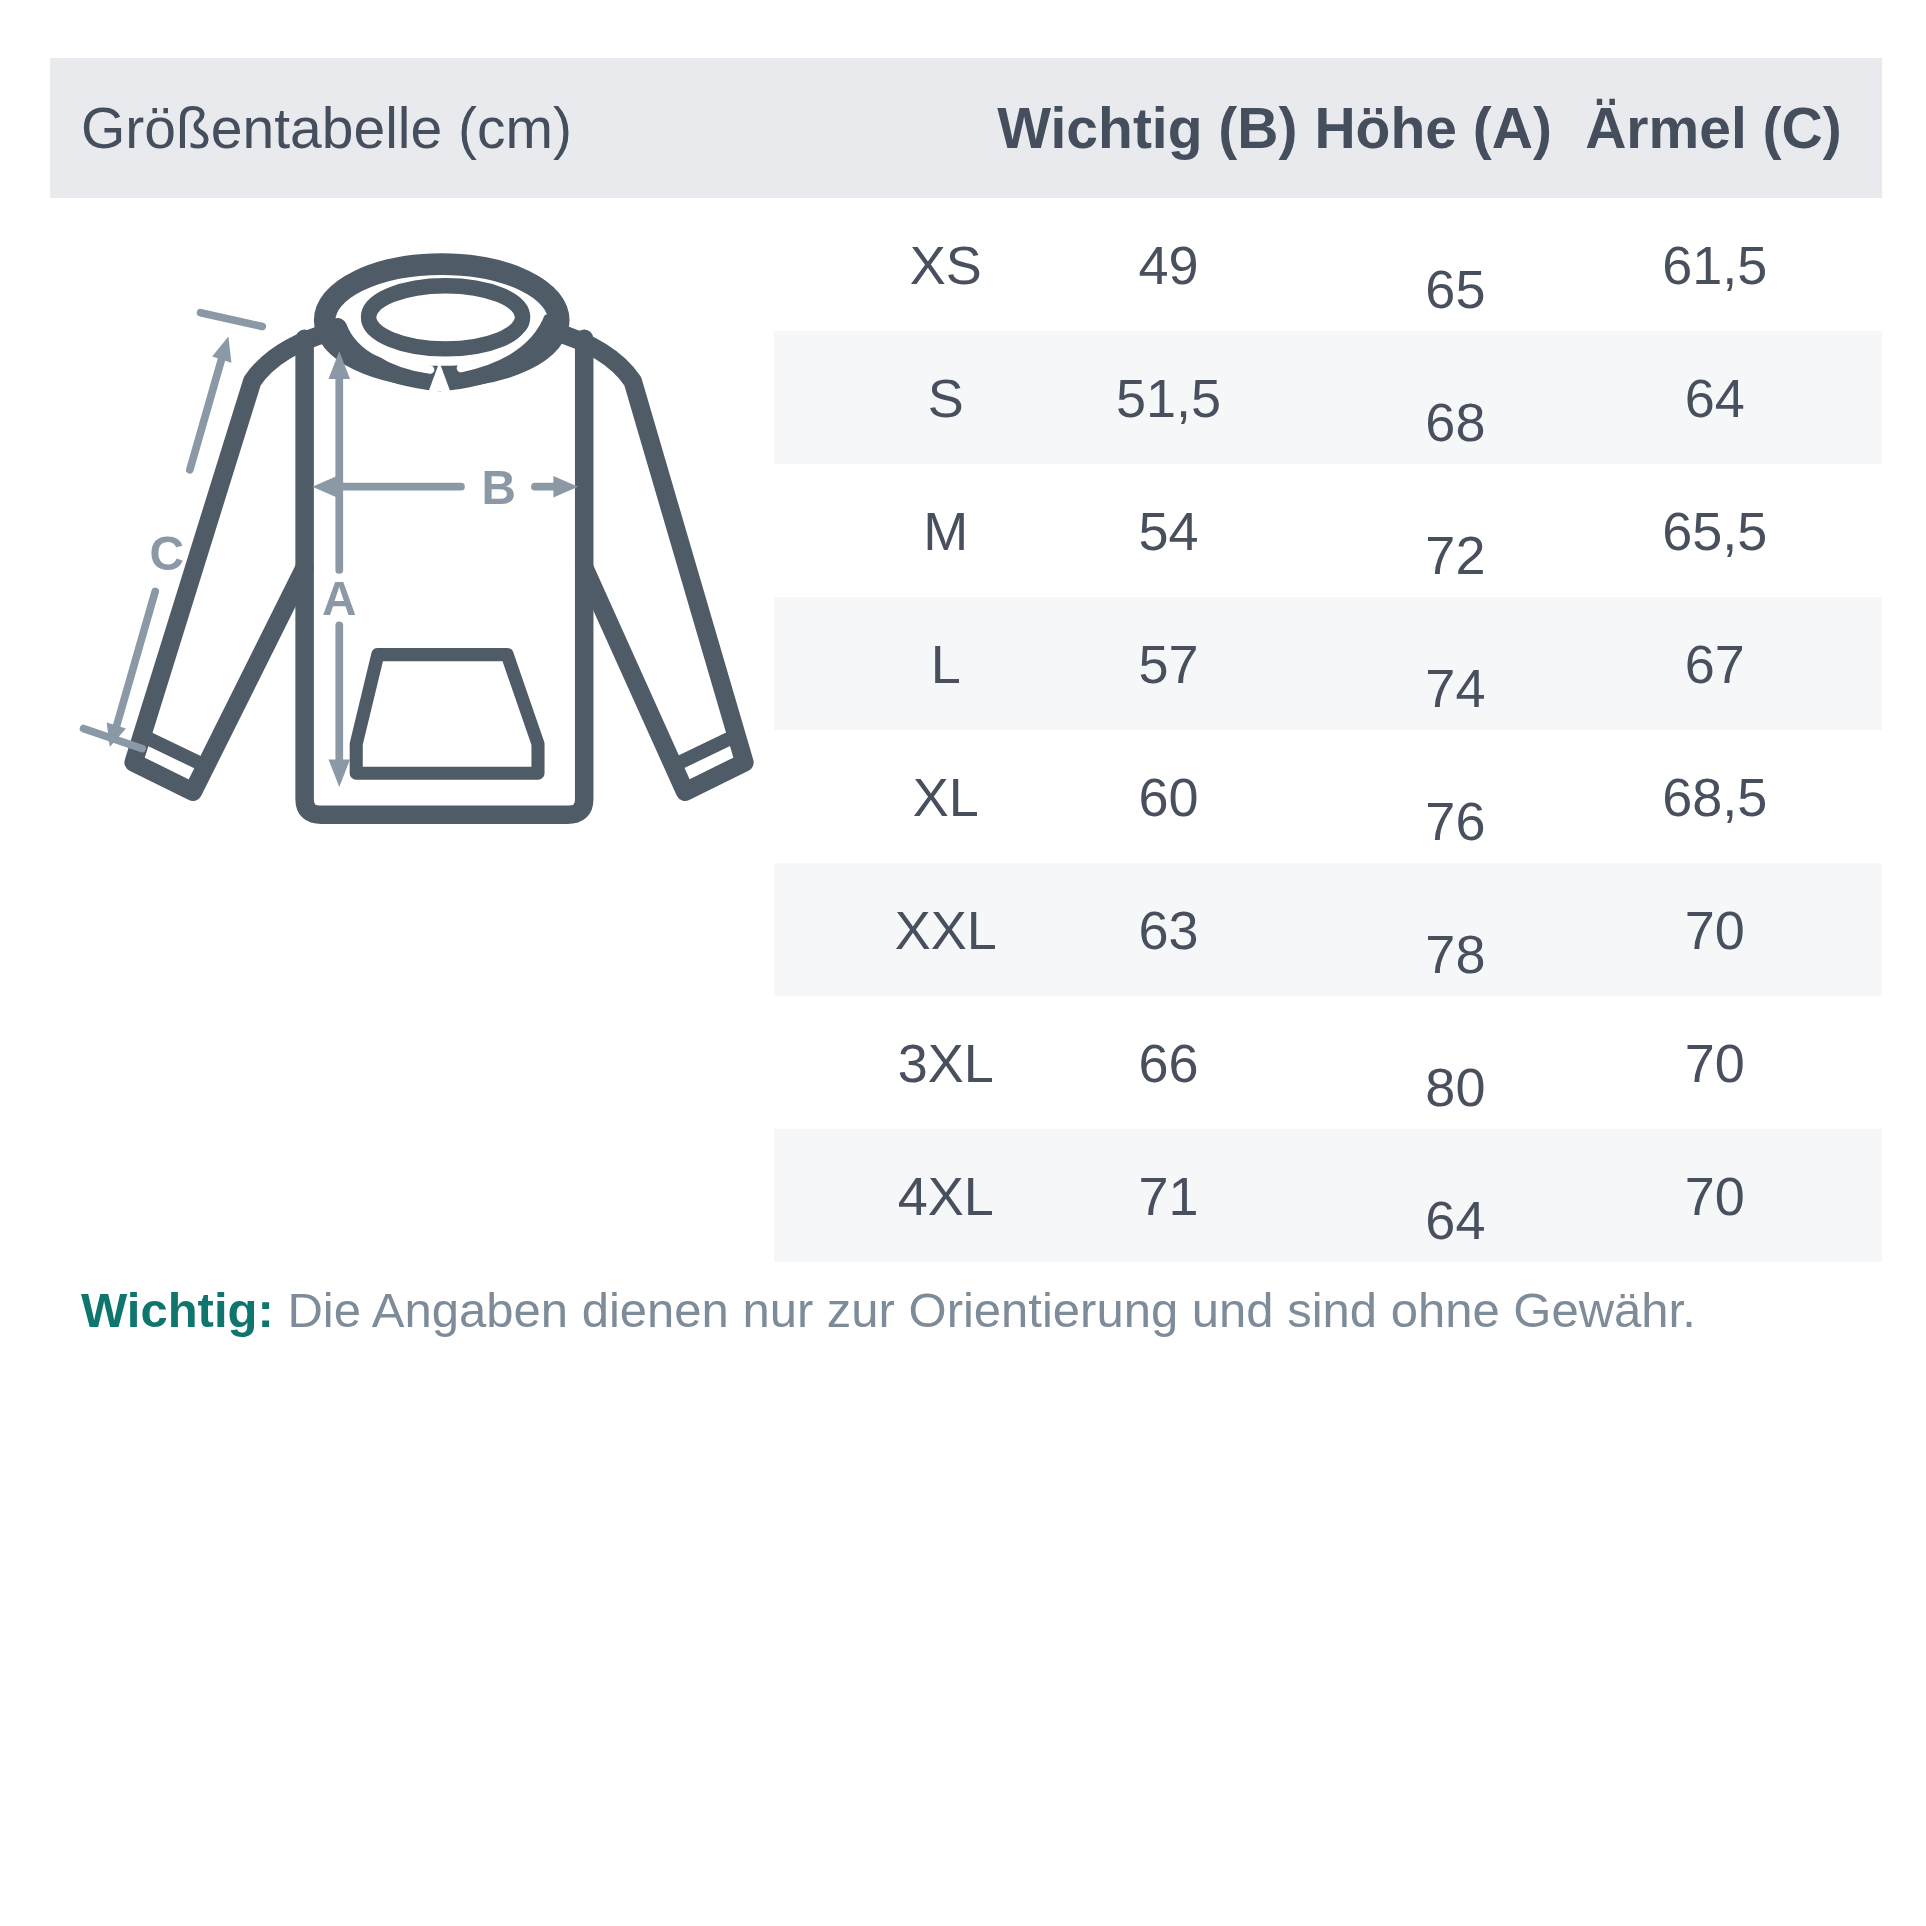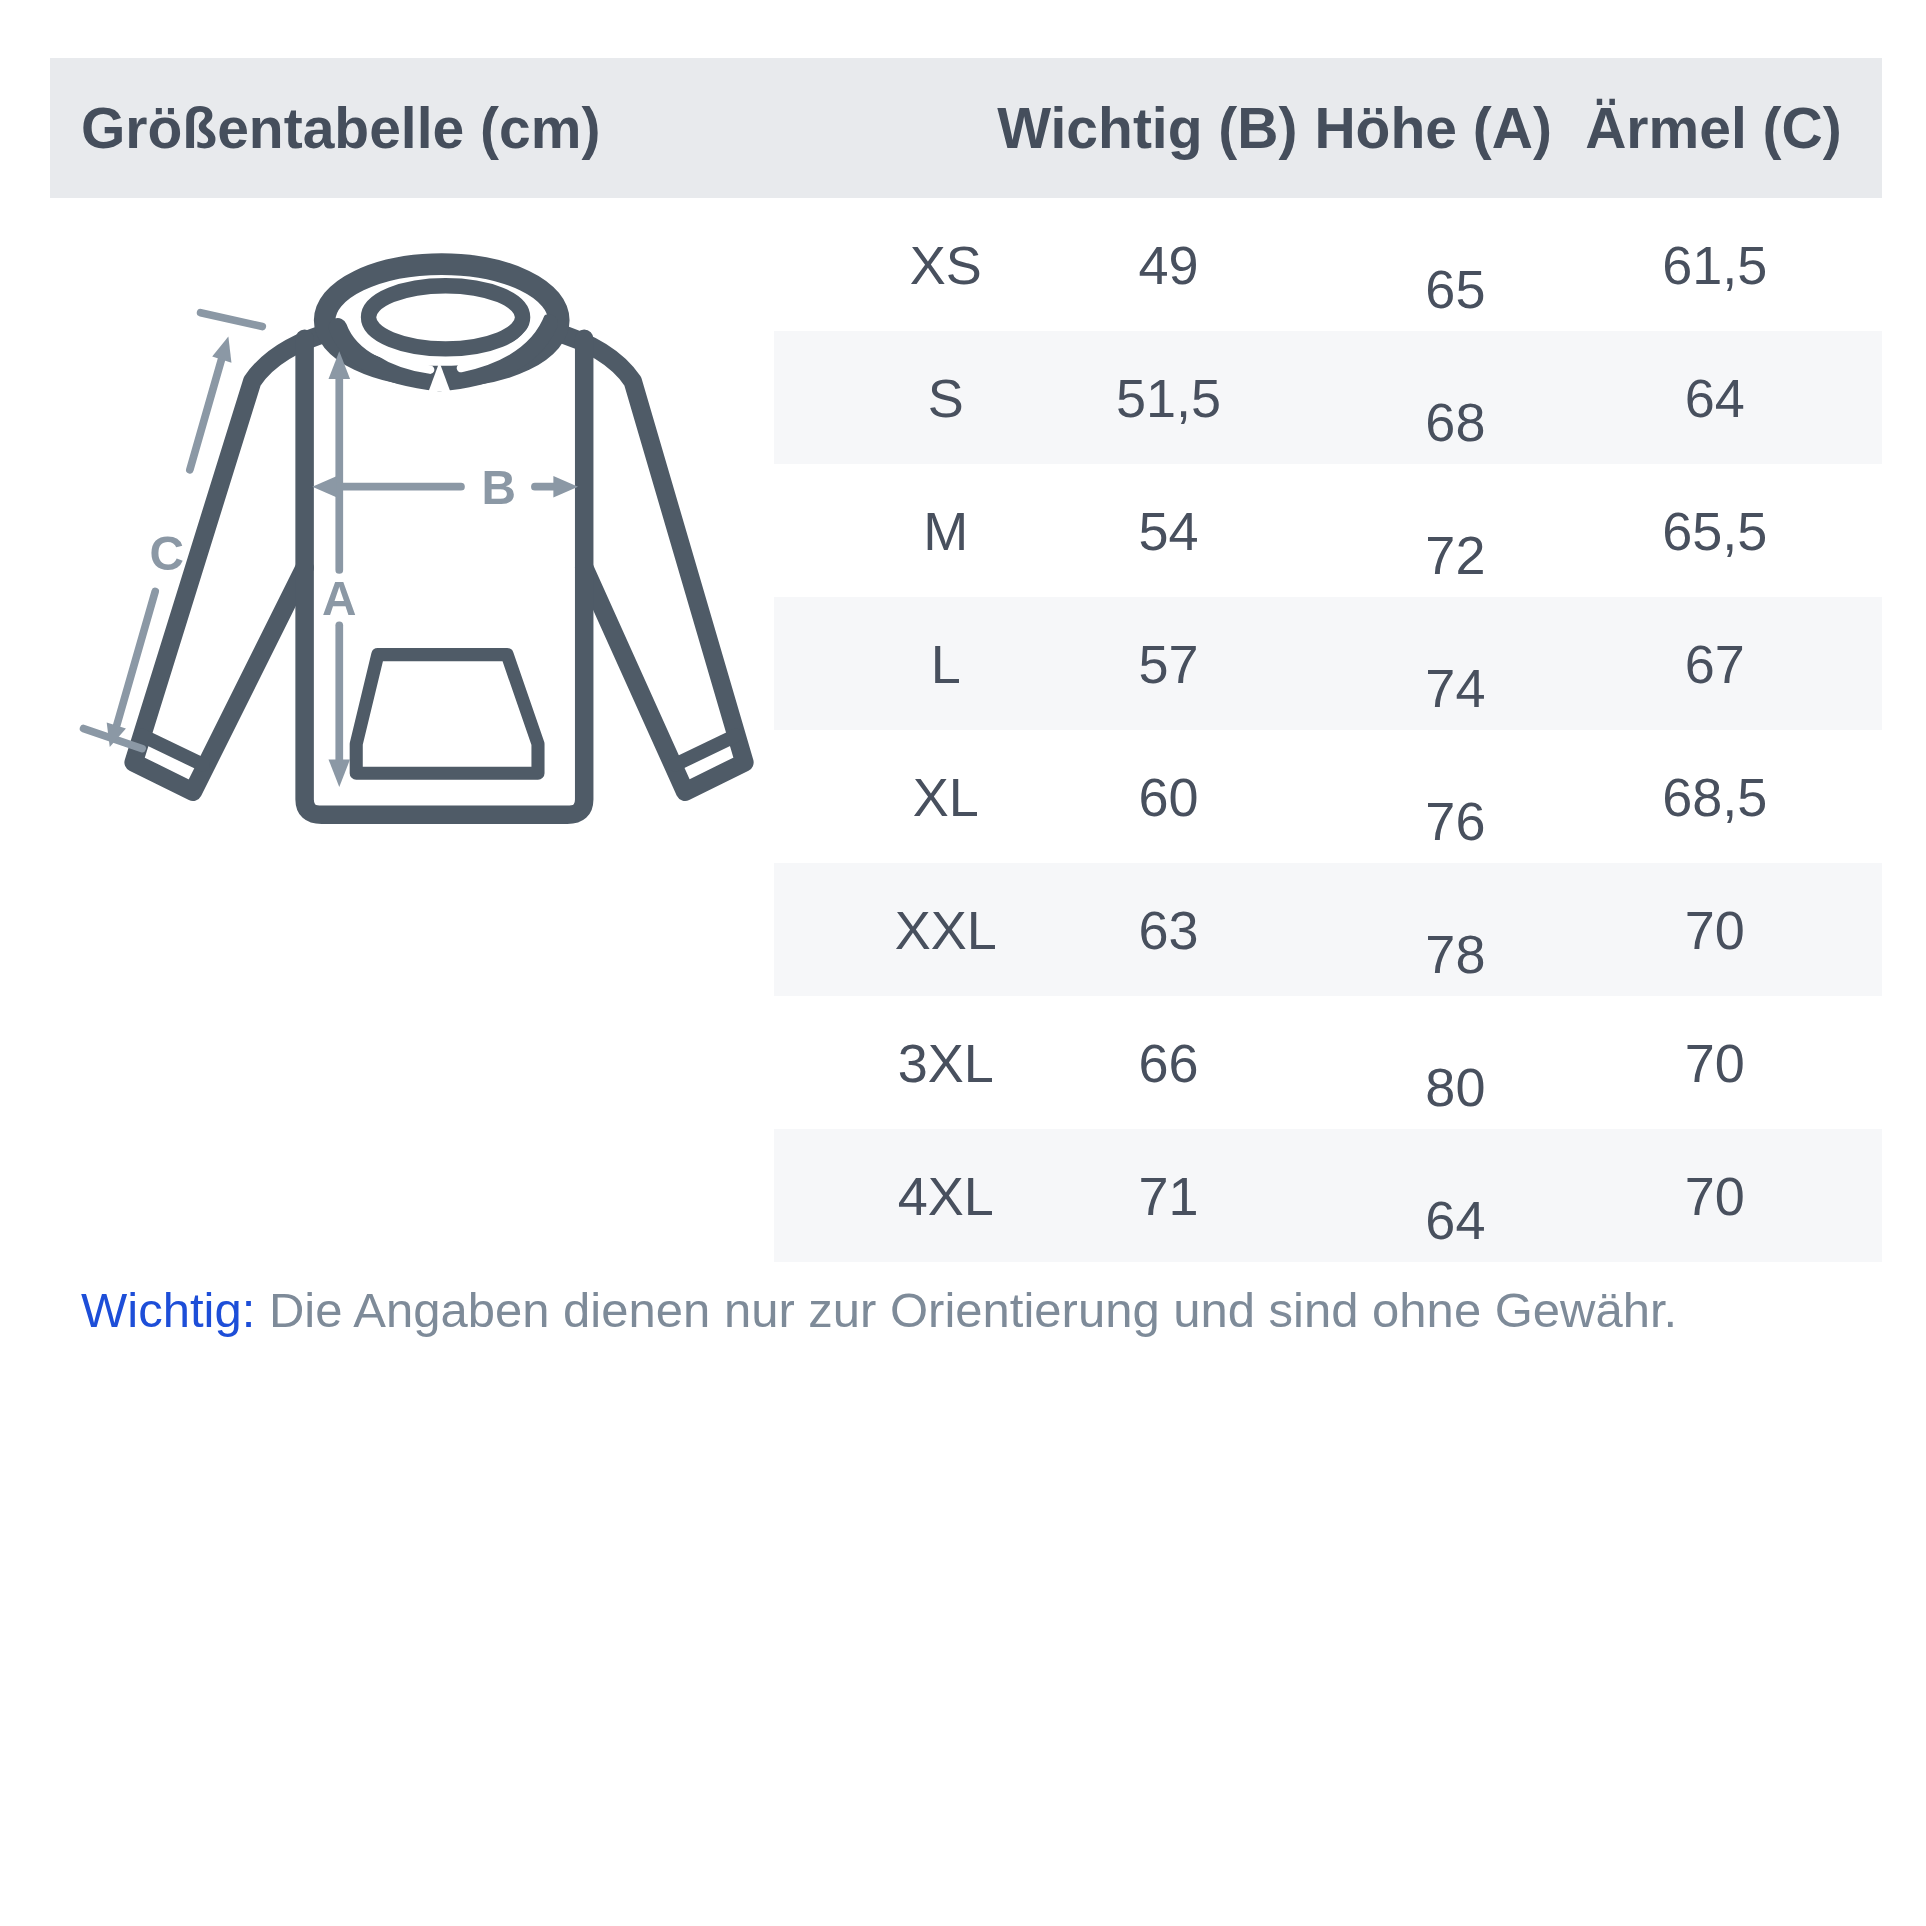--- a/index.html
+++ b/index.html
@@ -9,7 +9,7 @@
   
   .chart-header{position:absolute;left:50px;top:58px;width:1832px;height:140px;background:#e8eaed;}
   .page-title{position:absolute;left:31px;top:50%;transform:translateY(-50%);
-    font-size:57px;font-weight:bold;color:#454e5c;white-space:nowrap;}
+    font-size:57px;font-weight:normal;color:#454e5c;white-space:nowrap;}
   .col-header{position:absolute;top:50%;transform:translate(-50%,-50%);
     font-size:57px;font-weight:bold;color:#454e5c;white-space:nowrap;}
   .col-breite{left:59.9%;} .col-hoehe{left:75.5%;} .col-aermel{left:90.8%;}

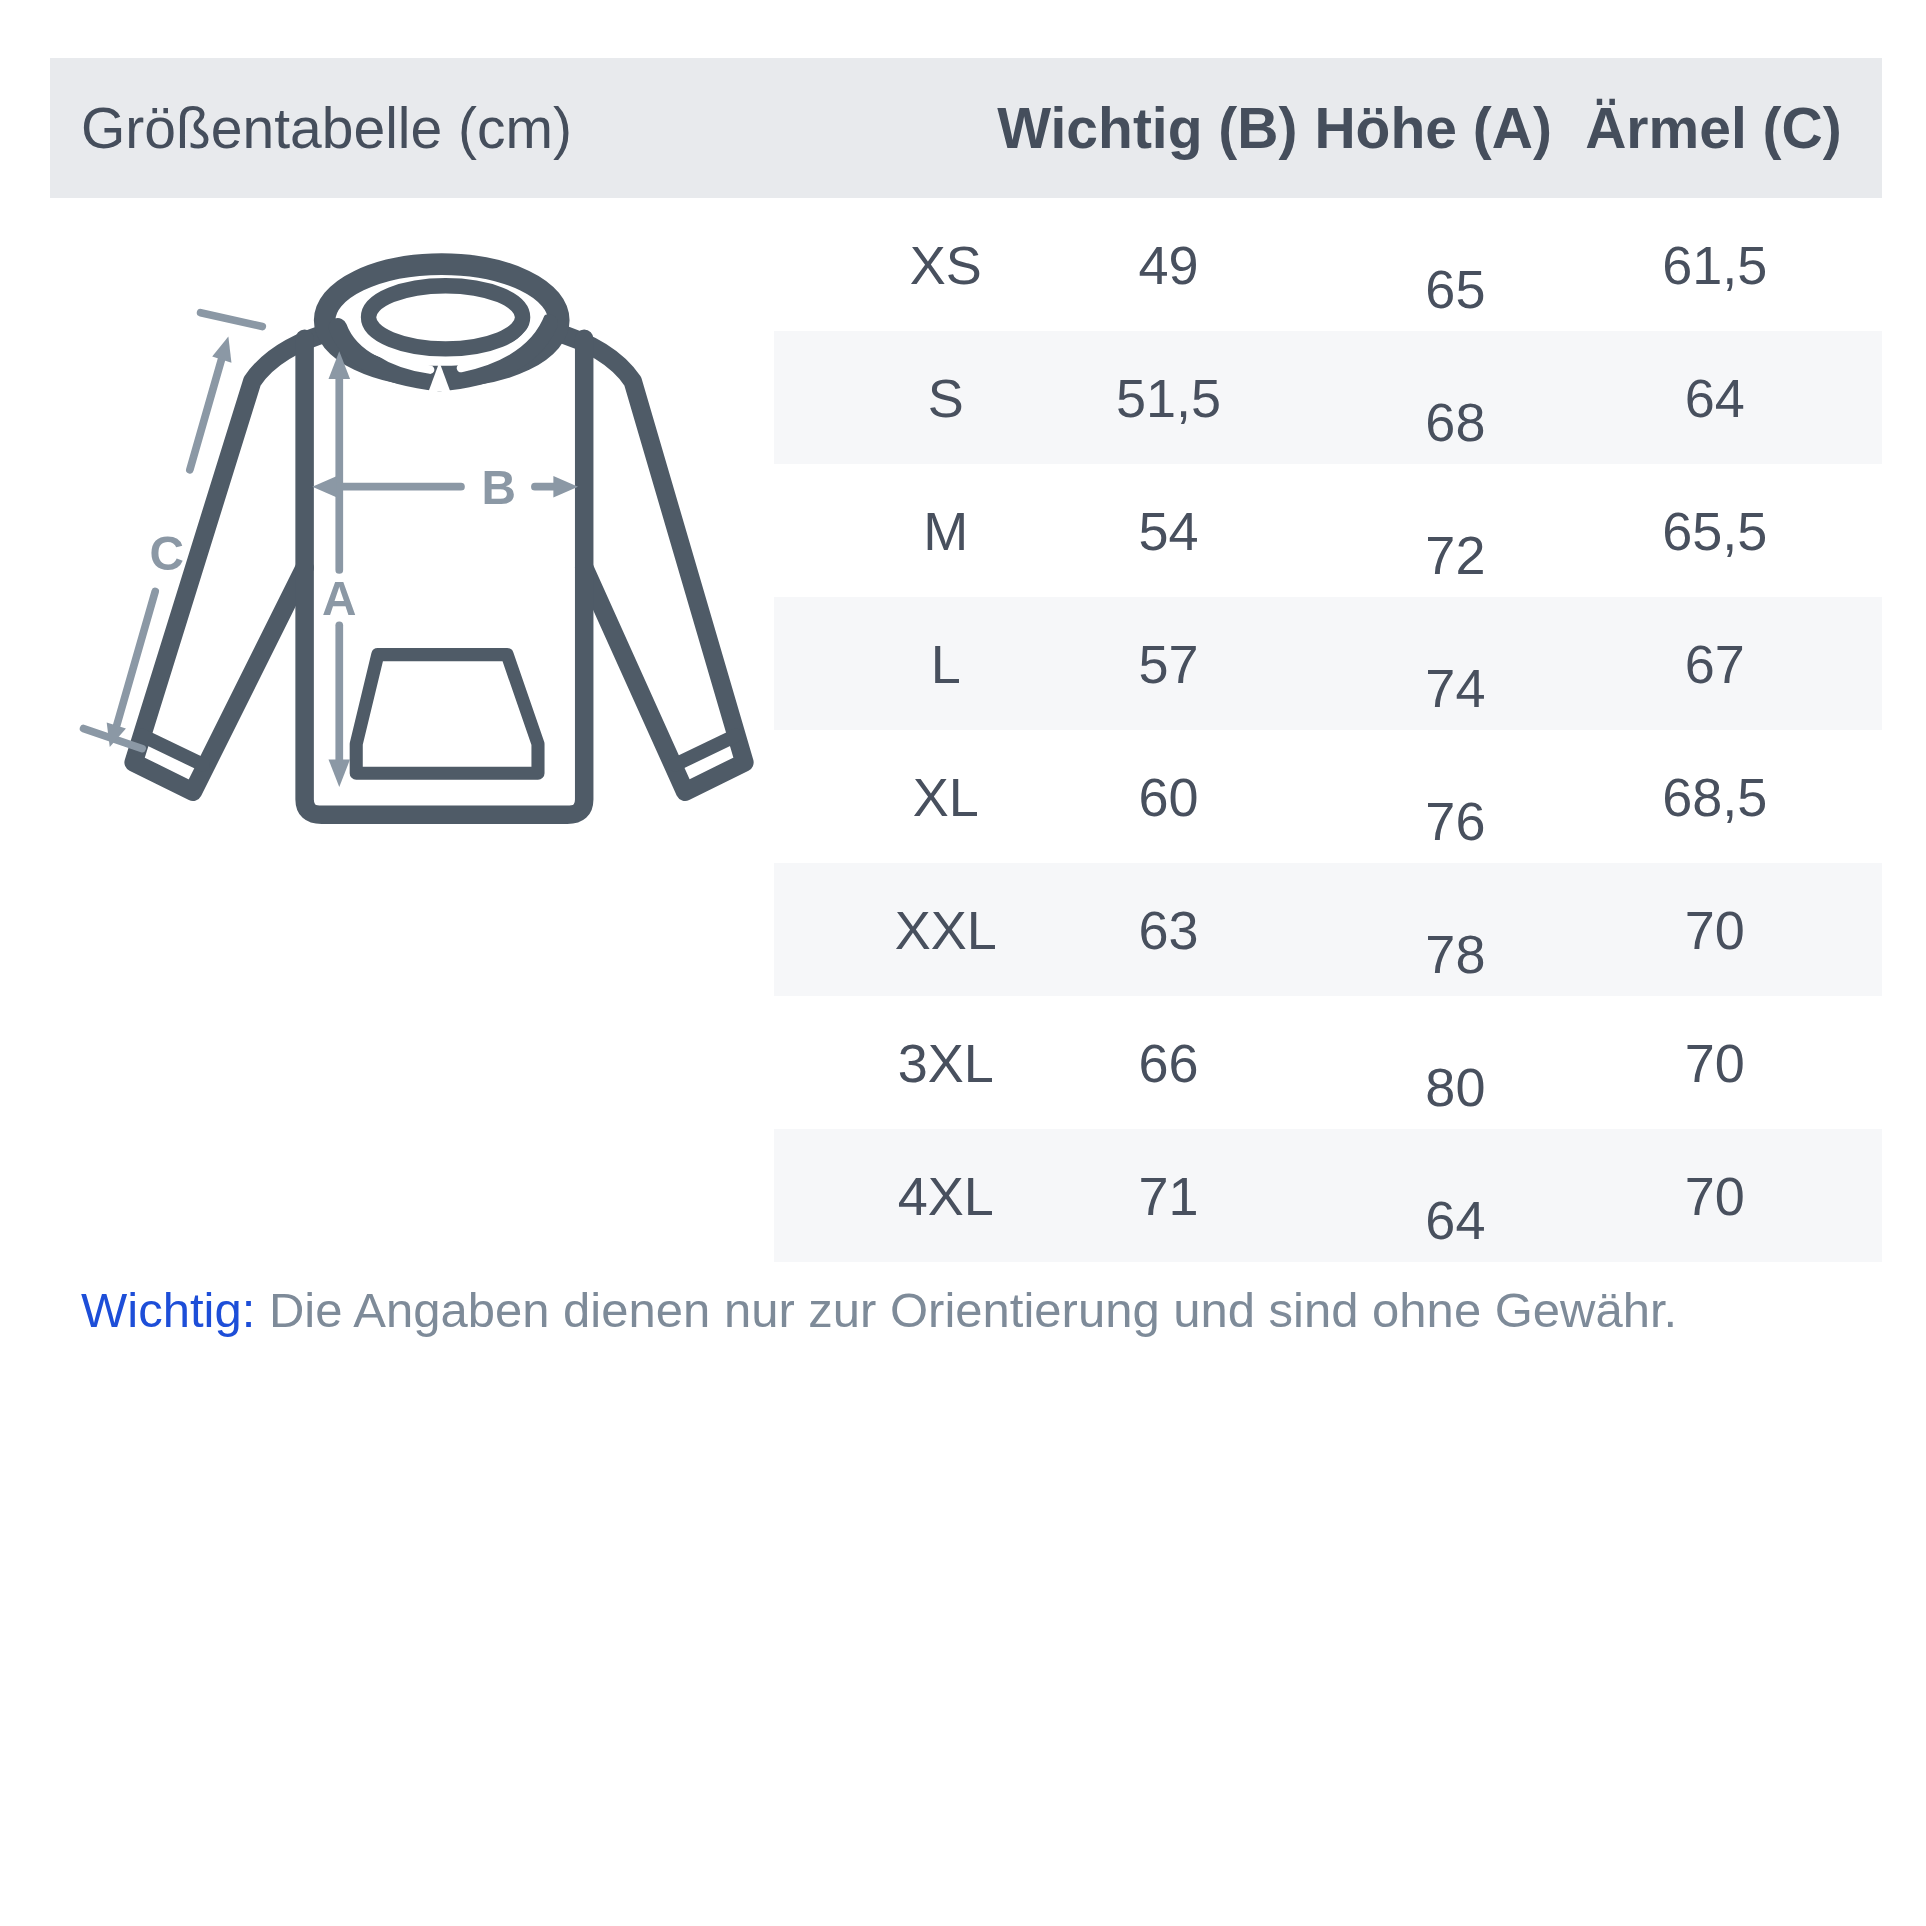--- a/index.html
+++ b/index.html
@@ -30,7 +30,7 @@
   
   .note{position:absolute;left:81px;top:1273px;width:1803px;margin:0;
     font-size:49px;line-height:74px;color:#7e8b99;}
-  .note strong{font-weight:normal;color:#1d4ed8;margin-top:20px;}
+  .note strong{font-weight:bold;color:#0f766e;margin-top:20px;}
 </style>
 </head>
 <body>

